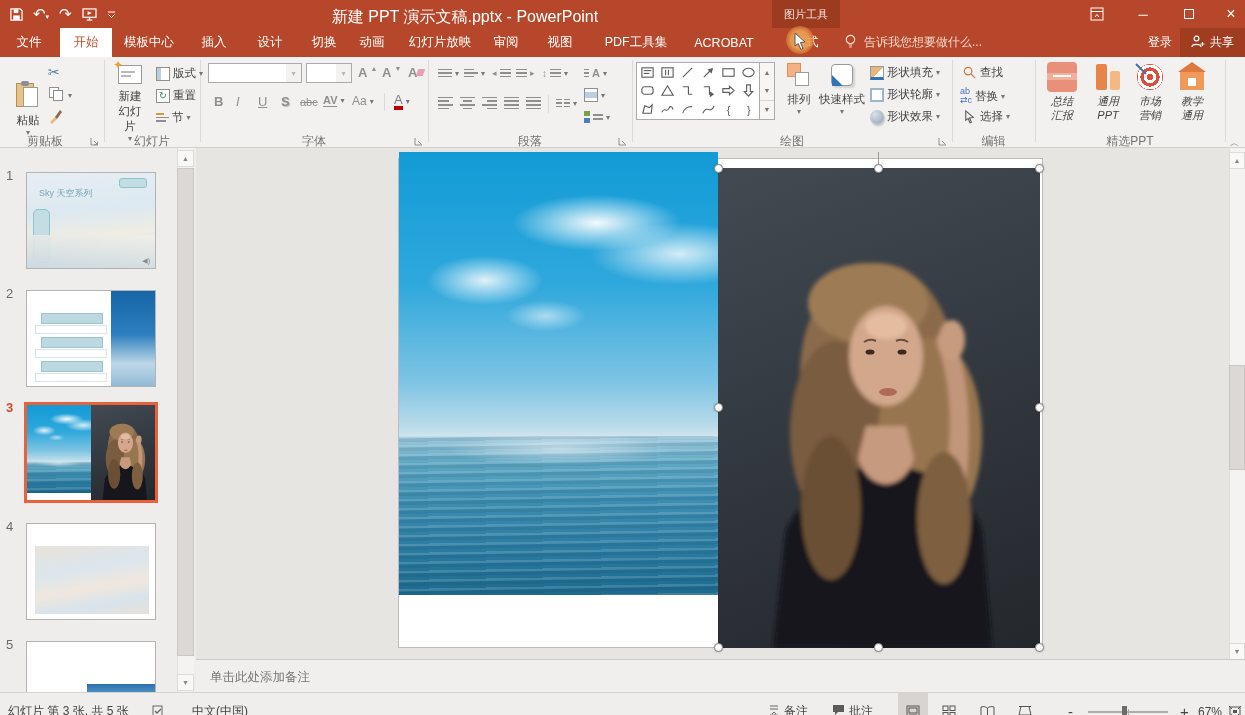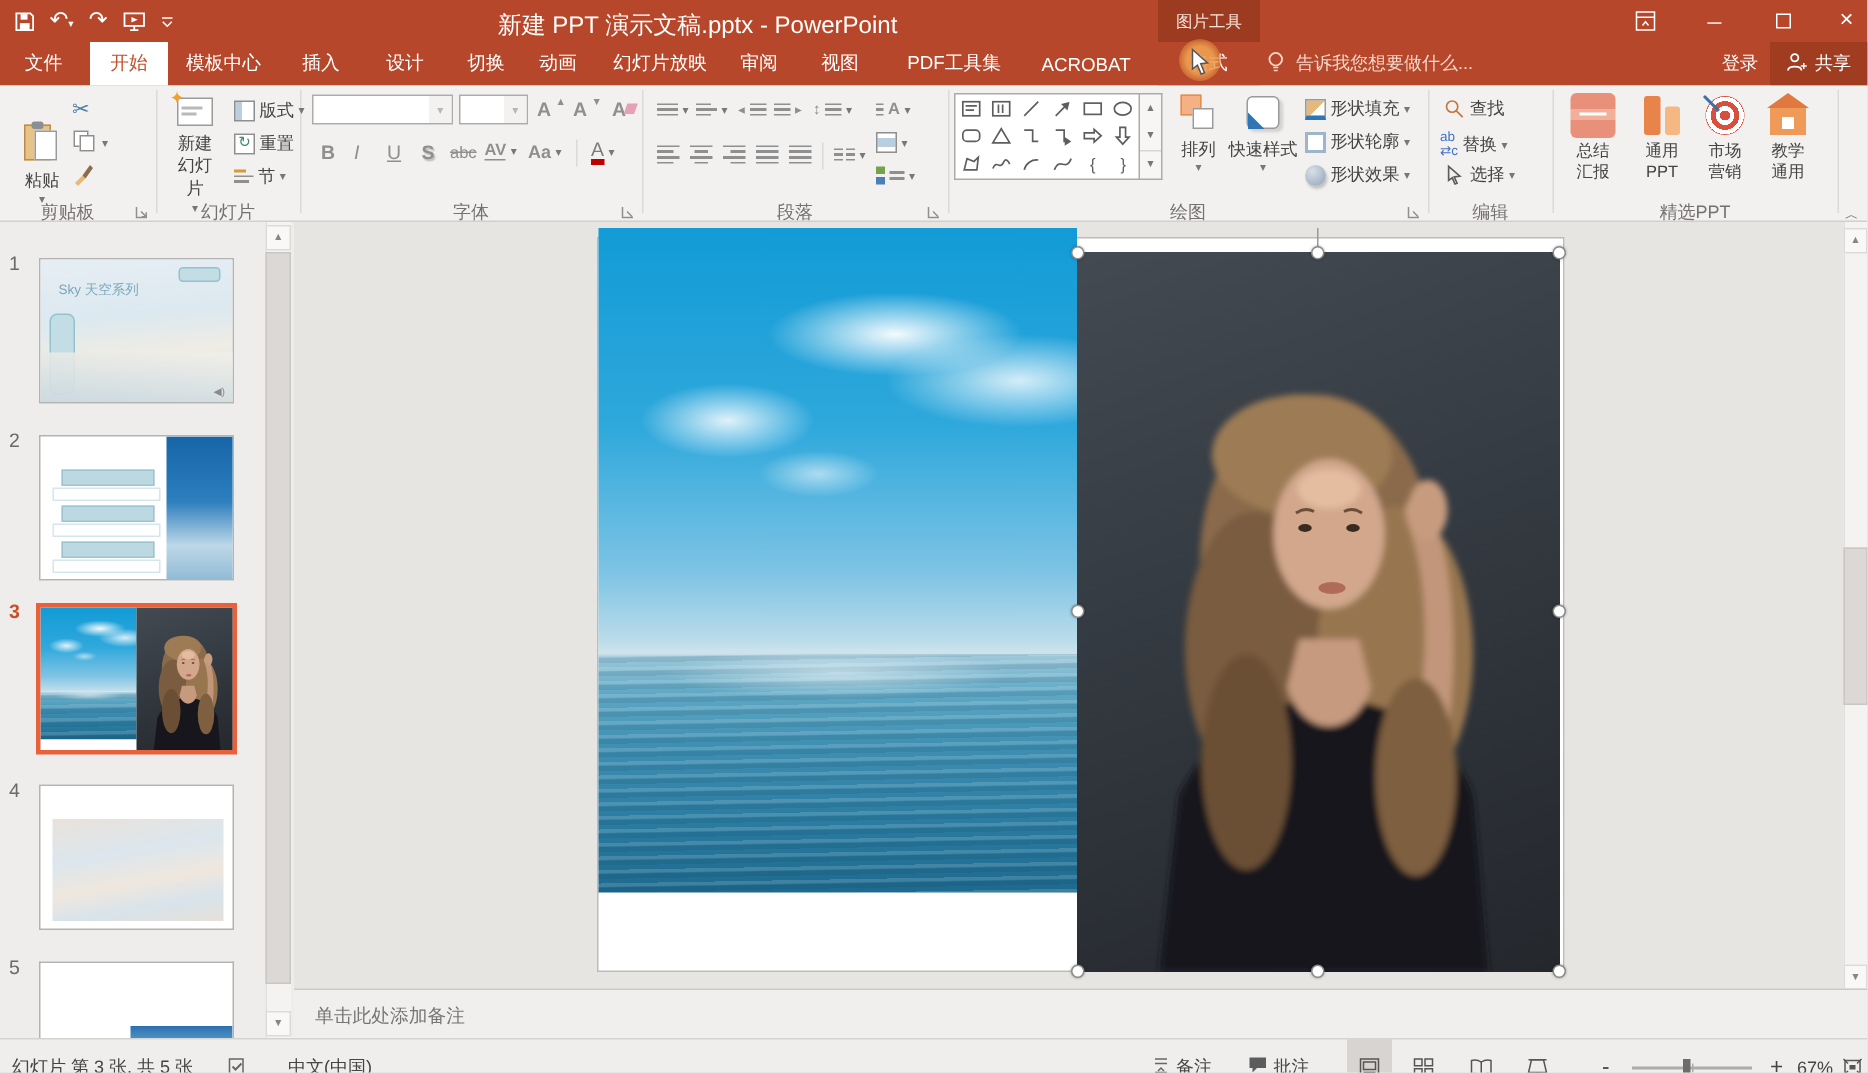--- a/index.html
+++ b/index.html
@@ -376,7 +376,7 @@
     <span class="dd">▾</span>
   </div>
 <div class="rsm" style="left:352px;top:94px;font-size:12px">
-    <span class="fgly" style="font-weight:bold">Aa</span>
+    <span class="fgly" style="font-weight:normal">Aa</span>
     <span class="dd">▾</span>
   </div>
 <div class="abs" style="left:384px;top:93px;width:1px;height:18px;background:#DCDAD8"></div>

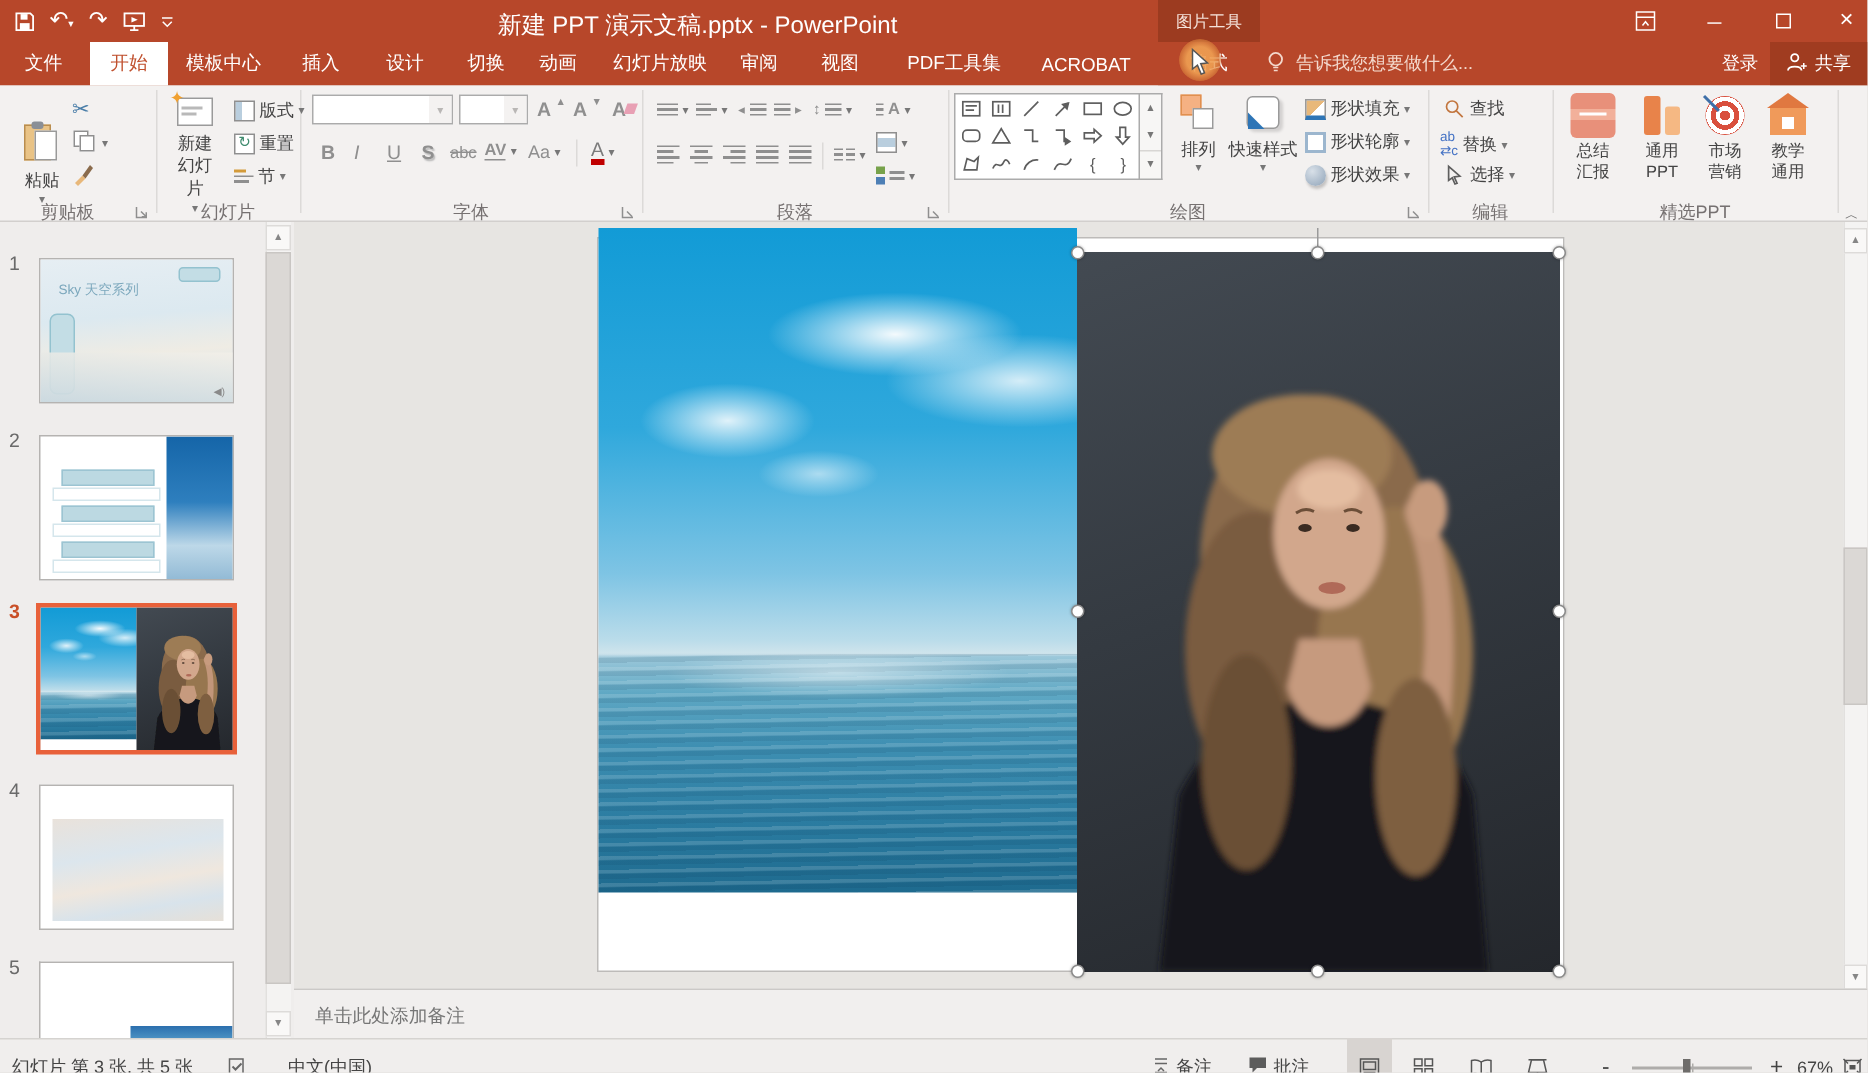--- a/index.html
+++ b/index.html
@@ -50,7 +50,7 @@
   .gal-scroll div { flex:1; display:flex; align-items:center; justify-content:center; font-size:7px; color:#777; }
   .shp { width:15px; height:15px; stroke:#5E5E5E; fill:none; stroke-width:1.2; }
   .minicon { width:14px; height:14px; display:inline-block; }
-  .featured-btn { position:absolute; top:62px; width:44px; display:flex; flex-direction:column; align-items:center; gap:3px; }
+  .featured-btn { position:absolute; top:62px; width:44px; display:flex; flex-direction:column; align-items:center; gap:3px;font-style:italic; }
   .featured-btn .lbl { width:26px; text-align:center; font-size:11px; line-height:1.25; color:#444; }
 
   

